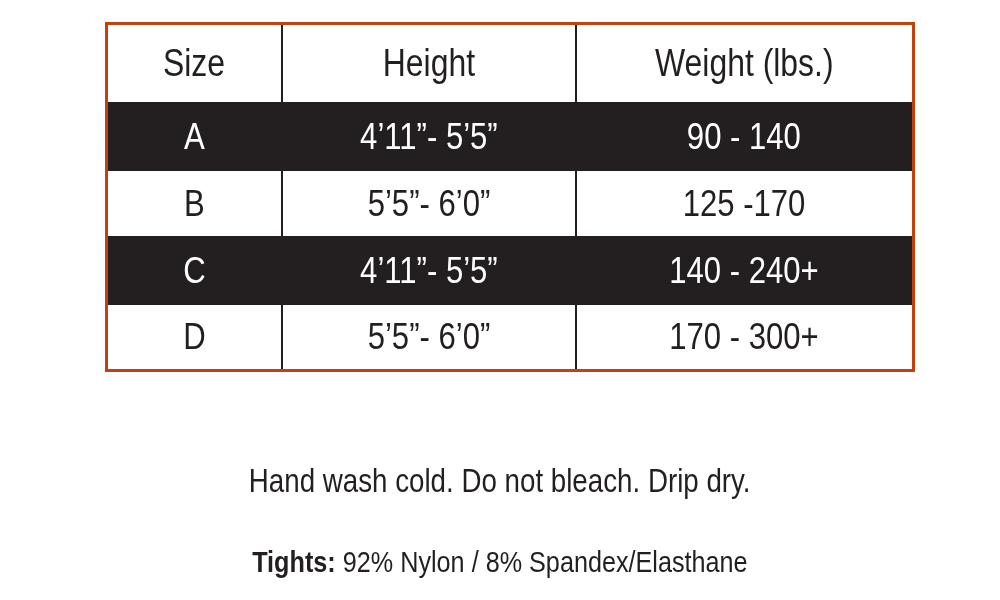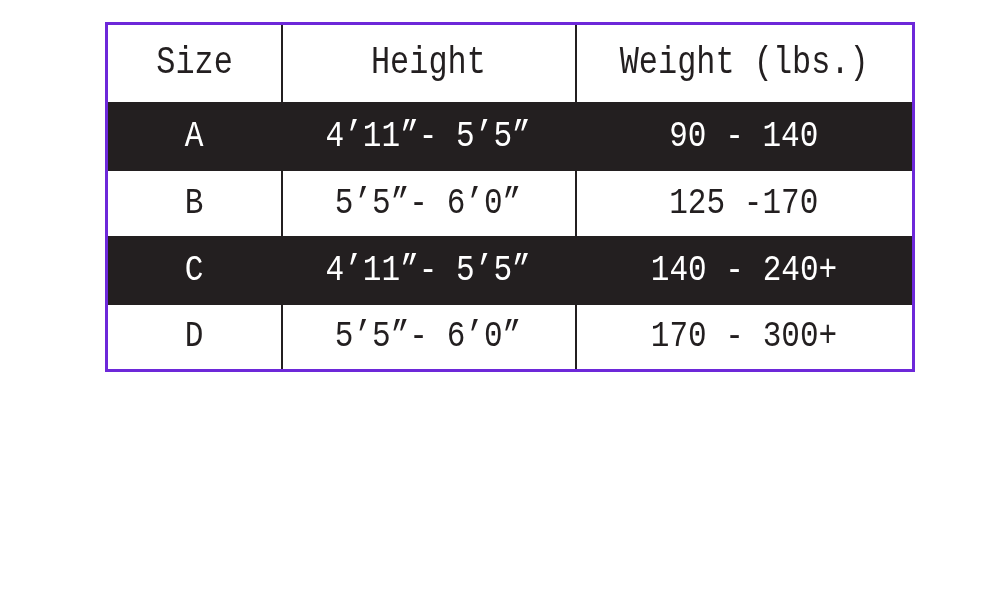--- a/index.html
+++ b/index.html
@@ -28,8 +28,7 @@
     width: 807px;
     border-collapse: collapse;
     table-layout: fixed;
-    border: 3px solid #6d28d9;
-    font-family: Liberation Mono, monospace;
+    border: 3px solid #c2410c;
   }
   table.chart th,
   table.chart td {

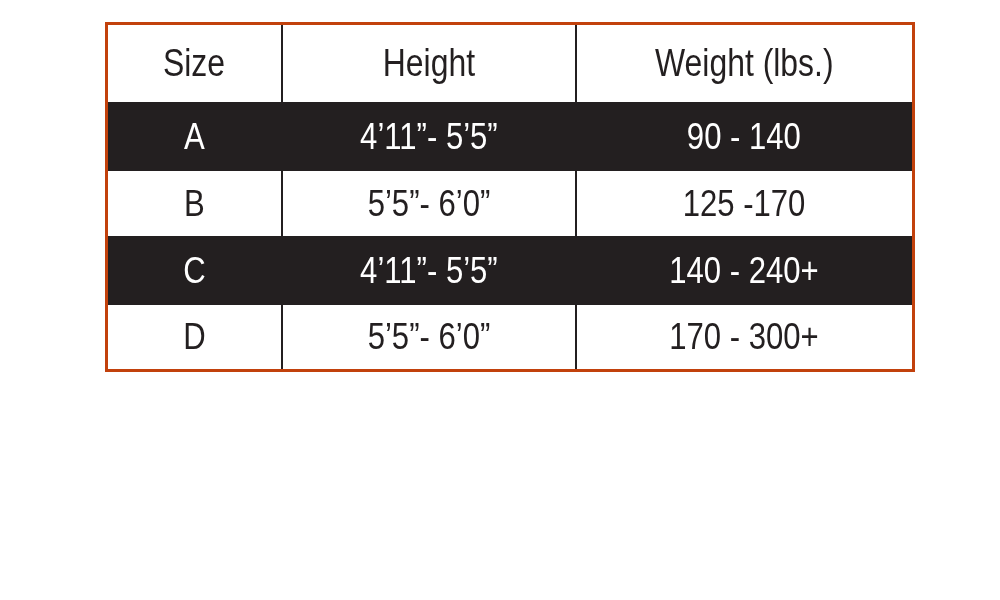--- a/index.html
+++ b/index.html
@@ -147,6 +147,9 @@
   </table>
 
 
+  <div class="care-line">
+    <span class="cond">Hand wash cold. Do not bleach. Drip dry.</span>
+  </div>
 
 
 </div>

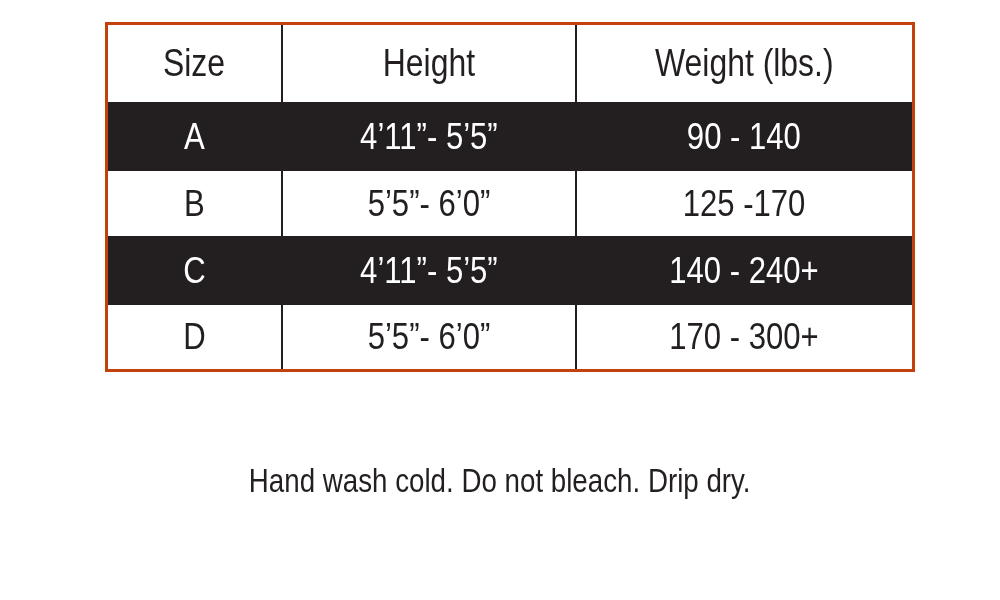--- a/index.html
+++ b/index.html
@@ -151,6 +151,11 @@
     <span class="cond">Hand wash cold. Do not bleach. Drip dry.</span>
   </div>
 
+  <div class="materials-line">
+    <span class="cond">
+      <span class="materials-label">Tights:</span><span class="materials-value">92% Nylon / 8% Spandex/Elasthane</span>
+    </span>
+  </div>
 
 </div>
 

